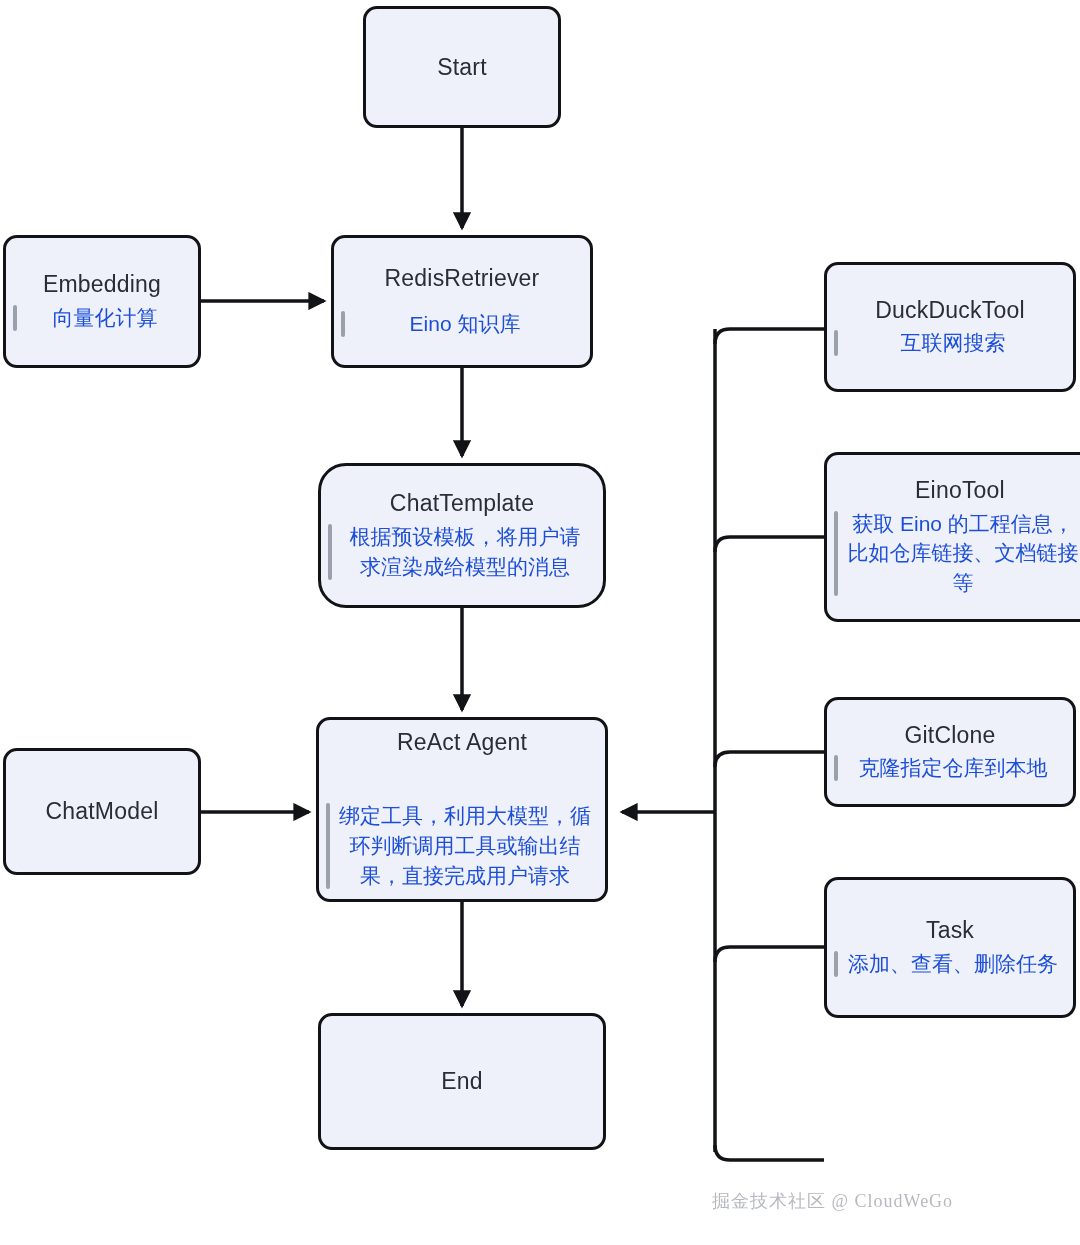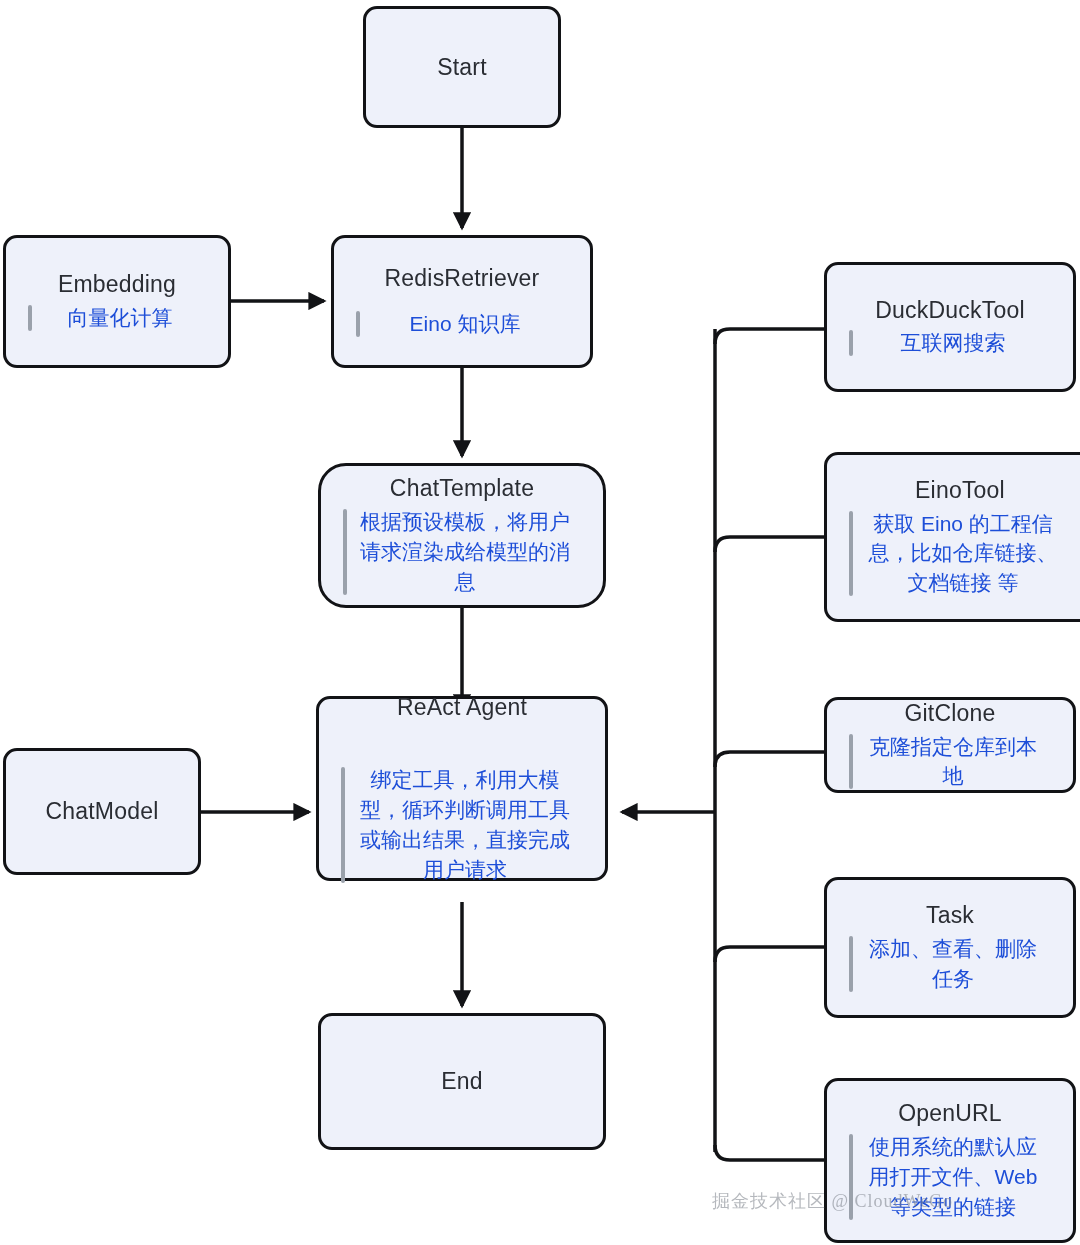--- a/index.html
+++ b/index.html
@@ -36,7 +36,7 @@
     align-items: center;
     justify-content: center;
     text-align: center;
-    padding: 6px 28px;
+    padding: 6px 13px;
   }
   .node .title {
     font-size: 23px;

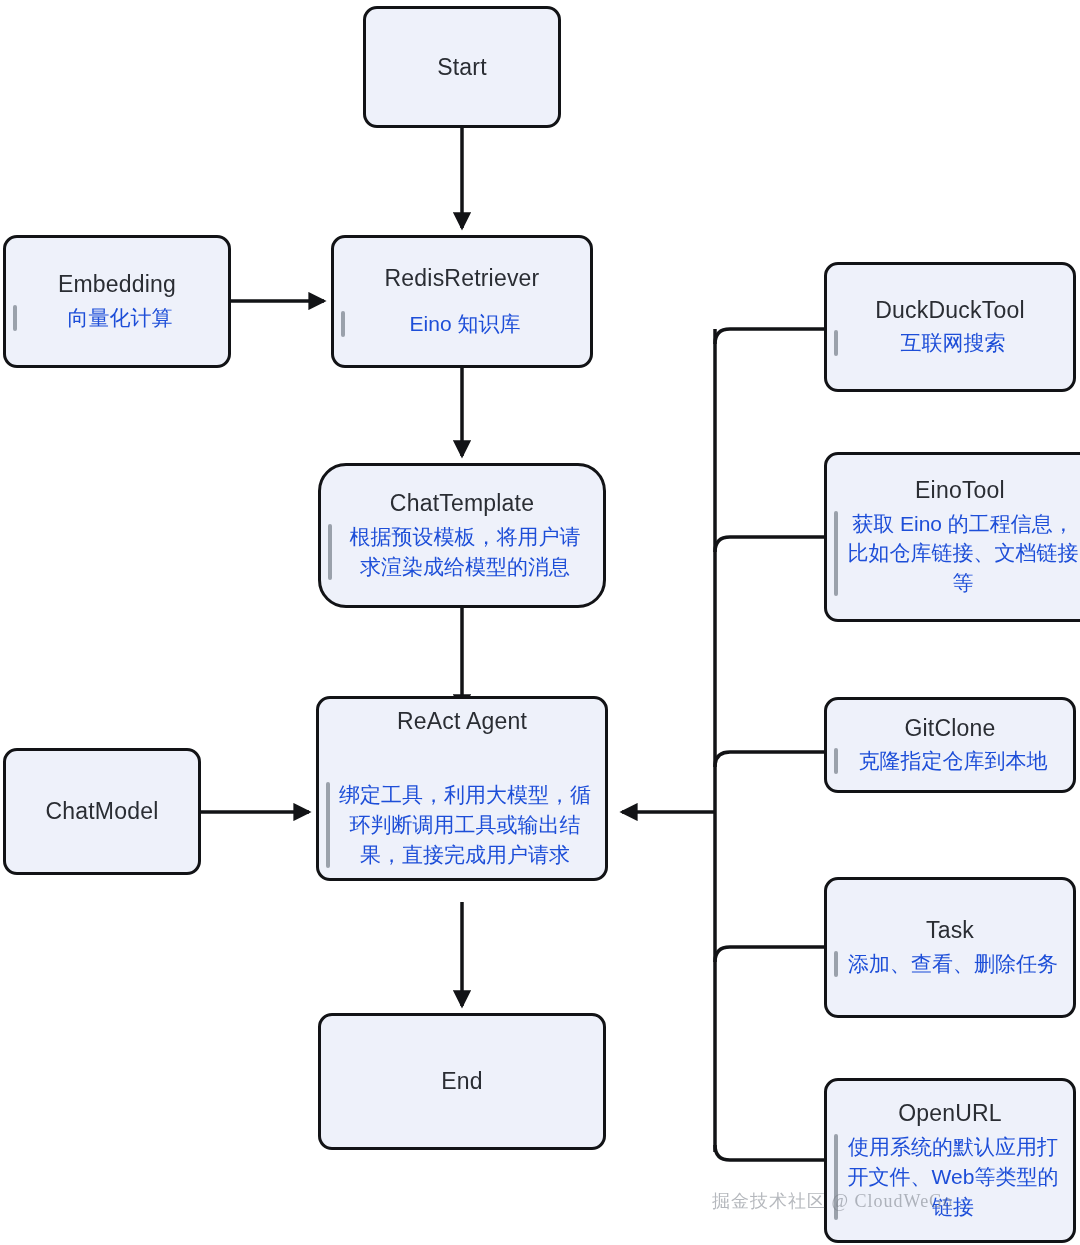--- a/index.html
+++ b/index.html
@@ -121,7 +121,7 @@
     <span class="title">Start</span>
   </div>
 
-  <div class="node" style="left:3px; top:235px; width:228px; height:133px;">
+  <div class="node" style="left:3px; top:235px; width:198px; height:133px;">
     <span class="title">Embedding</span>
     <span class="subwrap">
       <span class="accent"></span>

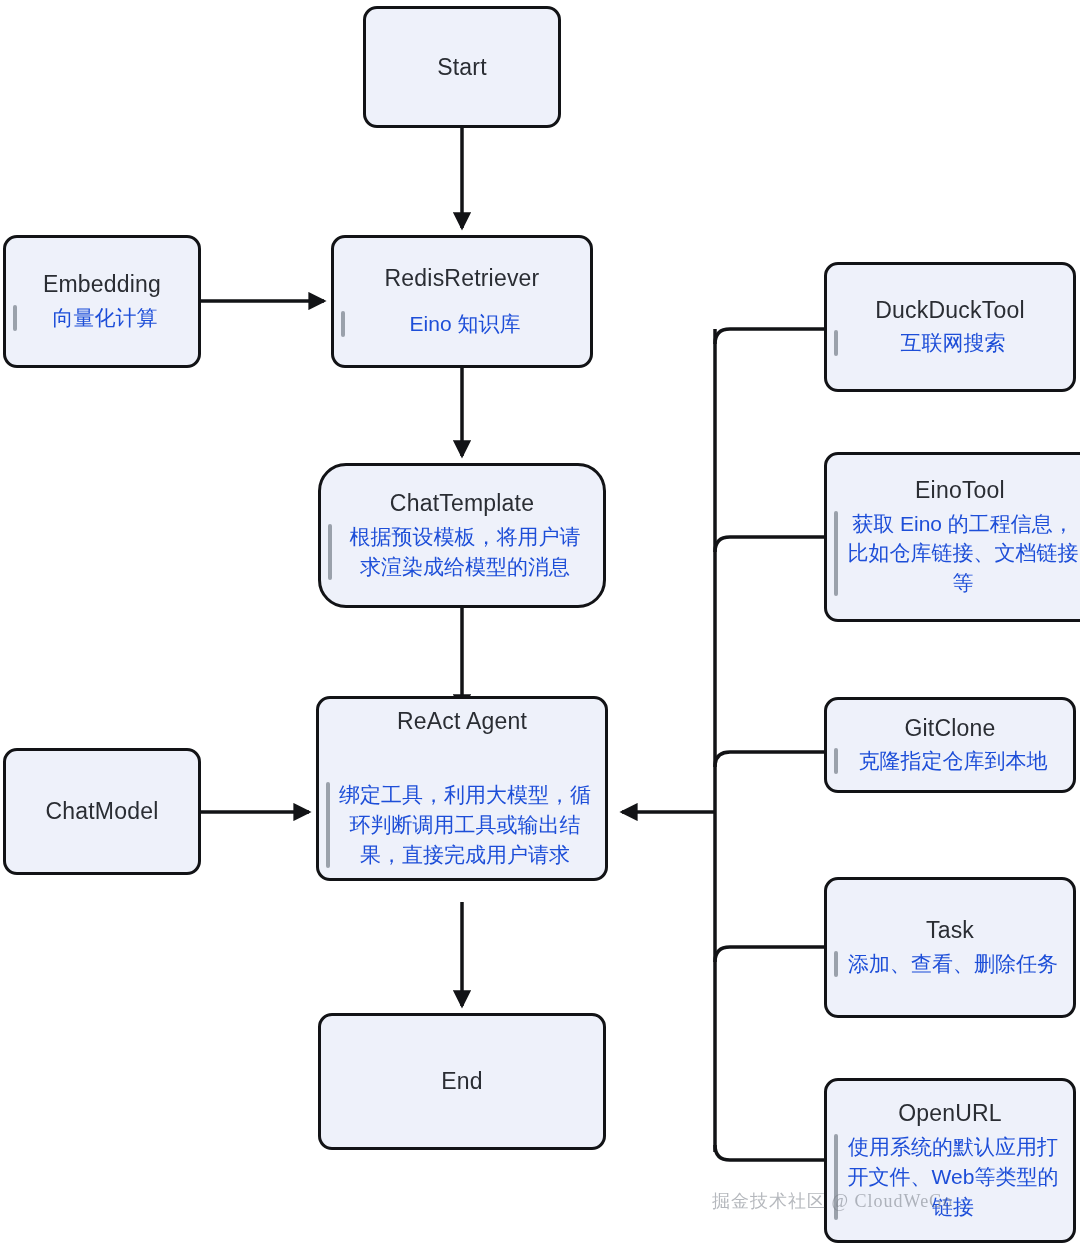--- a/index.html
+++ b/index.html
@@ -149,7 +149,7 @@
     <span class="title">ChatModel</span>
   </div>
 
-  <div class="node" style="left:316px; top:696px; width:292px; height:185px;gap:40px;">
+  <div class="node" style="left:316px; top:717px; width:292px; height:185px;gap:40px;">
     <span class="title">ReAct Agent</span>
     <span class="subwrap">
       <span class="accent"></span>

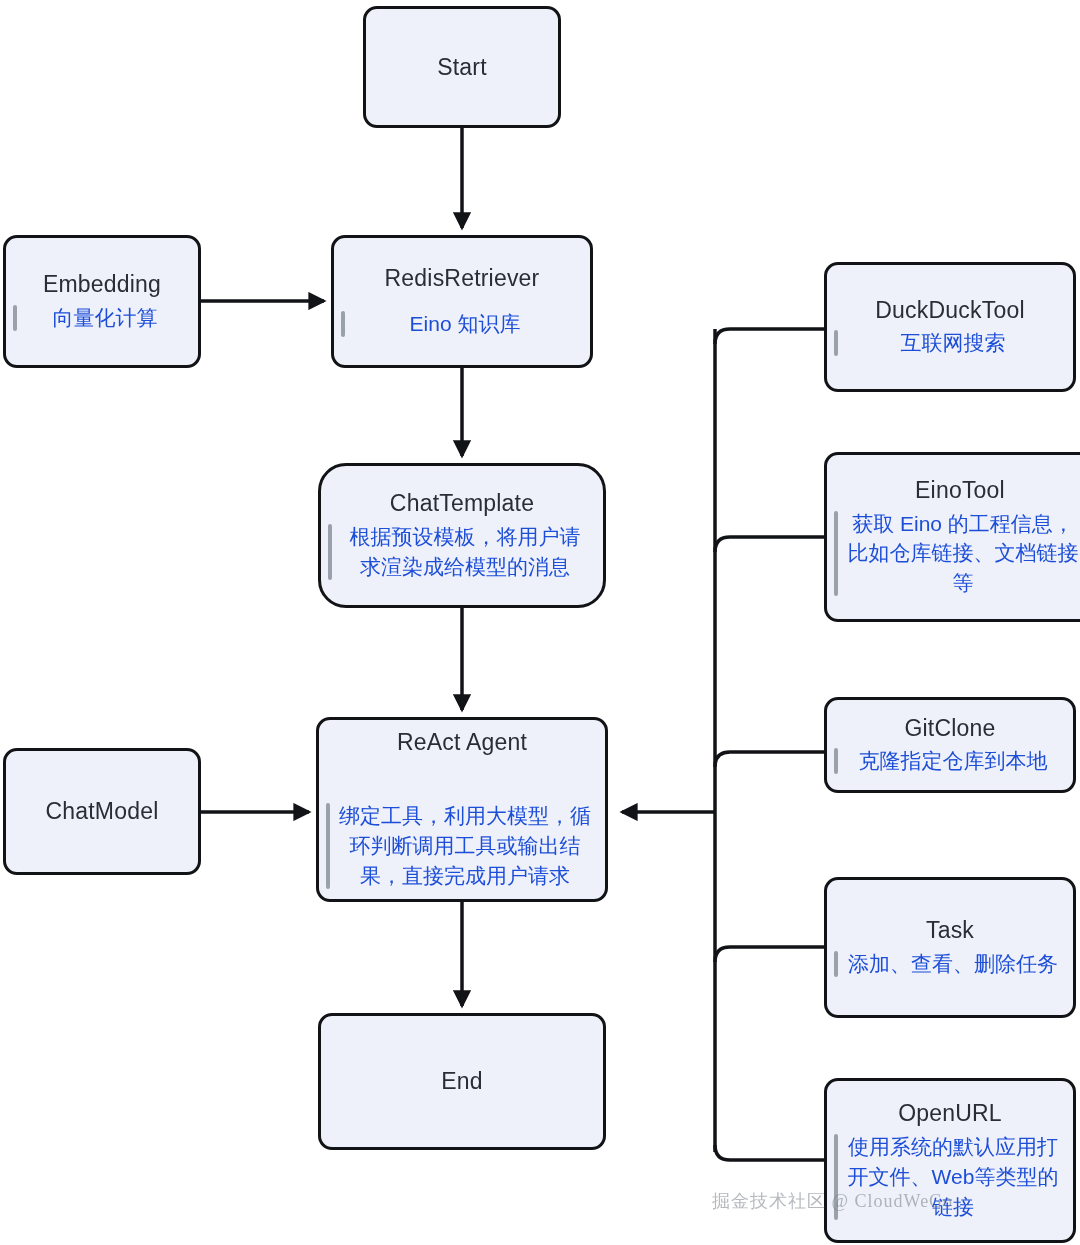--- a/index.html
+++ b/index.html
@@ -177,7 +177,7 @@
     </span>
   </div>
 
-  <div class="node" style="left:824px; top:697px; width:252px; height:96px;">
+  <div class="node" style="left:824px; top:697px; width:252px; height:110px;">
     <span class="title">GitClone</span>
     <span class="subwrap">
       <span class="accent"></span>

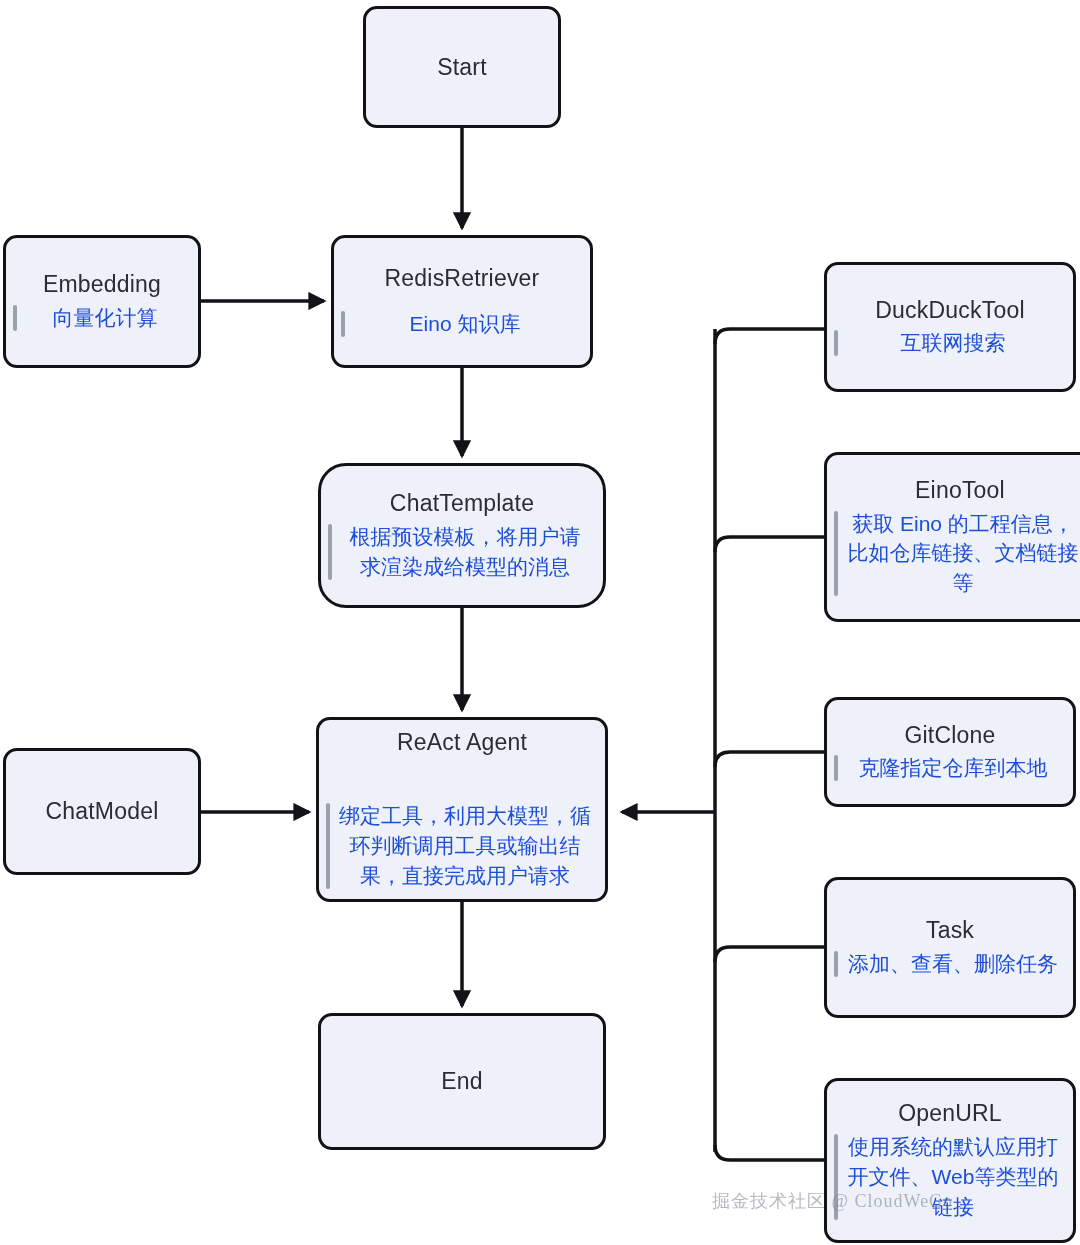--- a/index.html
+++ b/index.html
@@ -193,13 +193,6 @@
     </span>
   </div>
 
-  <div class="node" style="left:824px; top:1078px; width:252px; height:165px;">
-    <span class="title">OpenURL</span>
-    <span class="subwrap">
-      <span class="accent"></span>
-      <span class="subtitle">使用系统的默认应用打开文件、Web等类型的链接</span>
-    </span>
-  </div>
 
   <div class="watermark" style="left:712px; top:1189px;">掘金技术社区 @ CloudWeGo</div>
 

